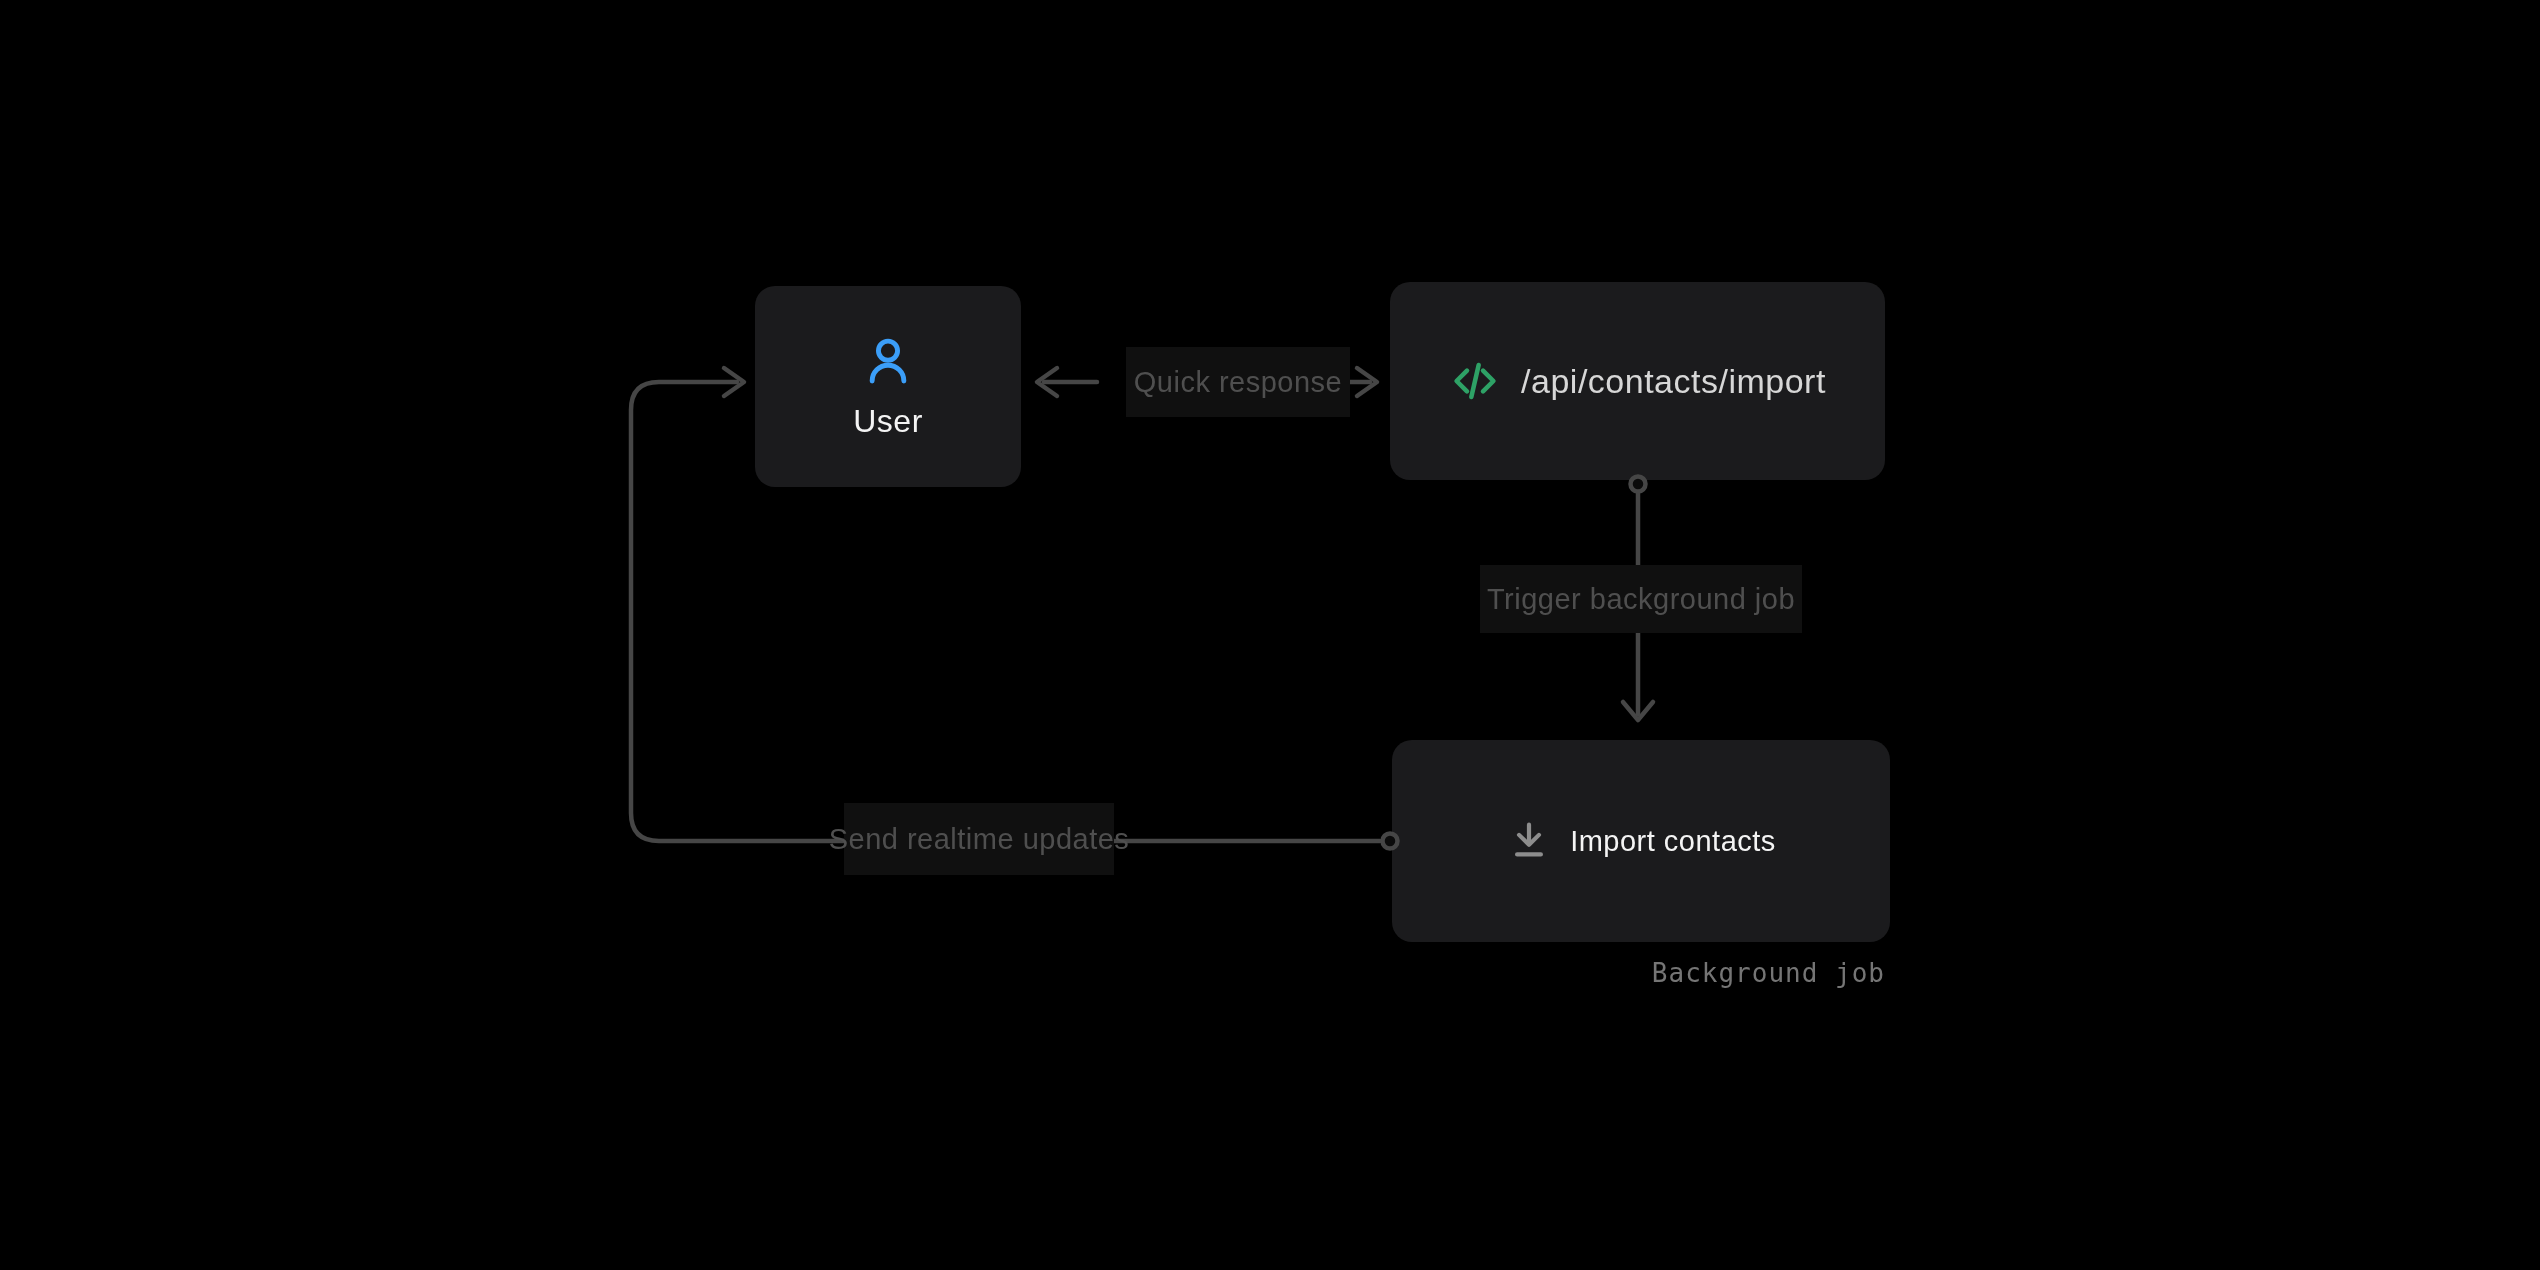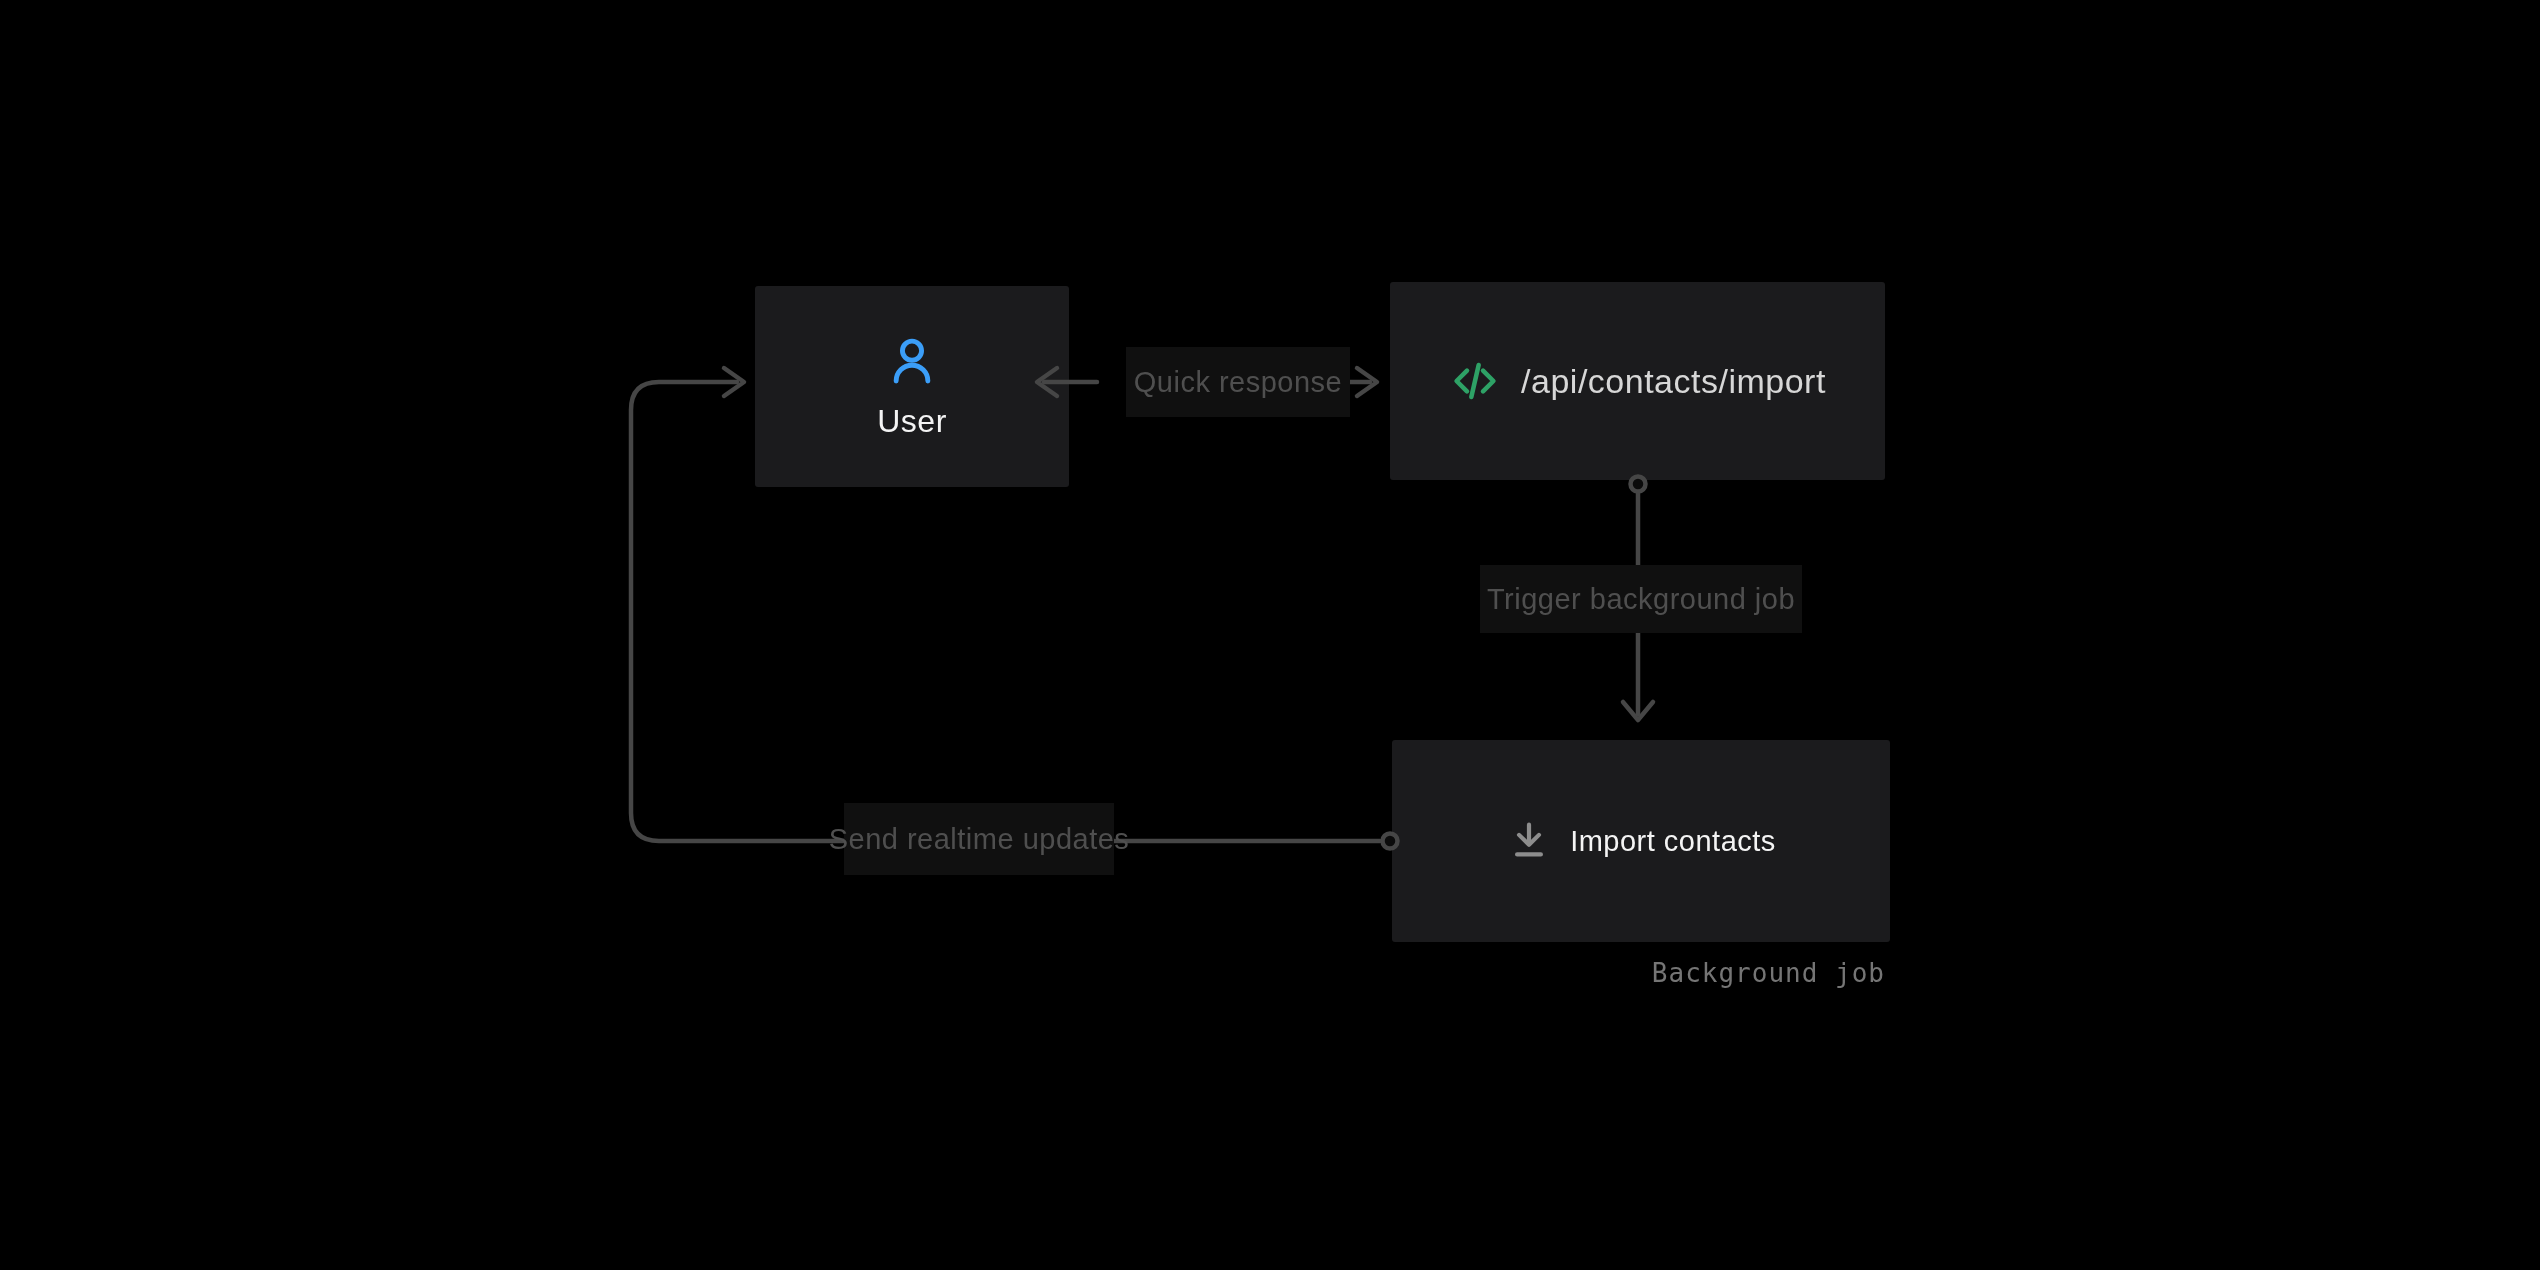--- a/index.html
+++ b/index.html
@@ -20,7 +20,7 @@
   .node {
     position: absolute;
     background: var(--node-fill, #1b1b1d);
-    border-radius: 3px;
+    border-radius: 20px;
     display: flex;
     align-items: center;
     justify-content: center;

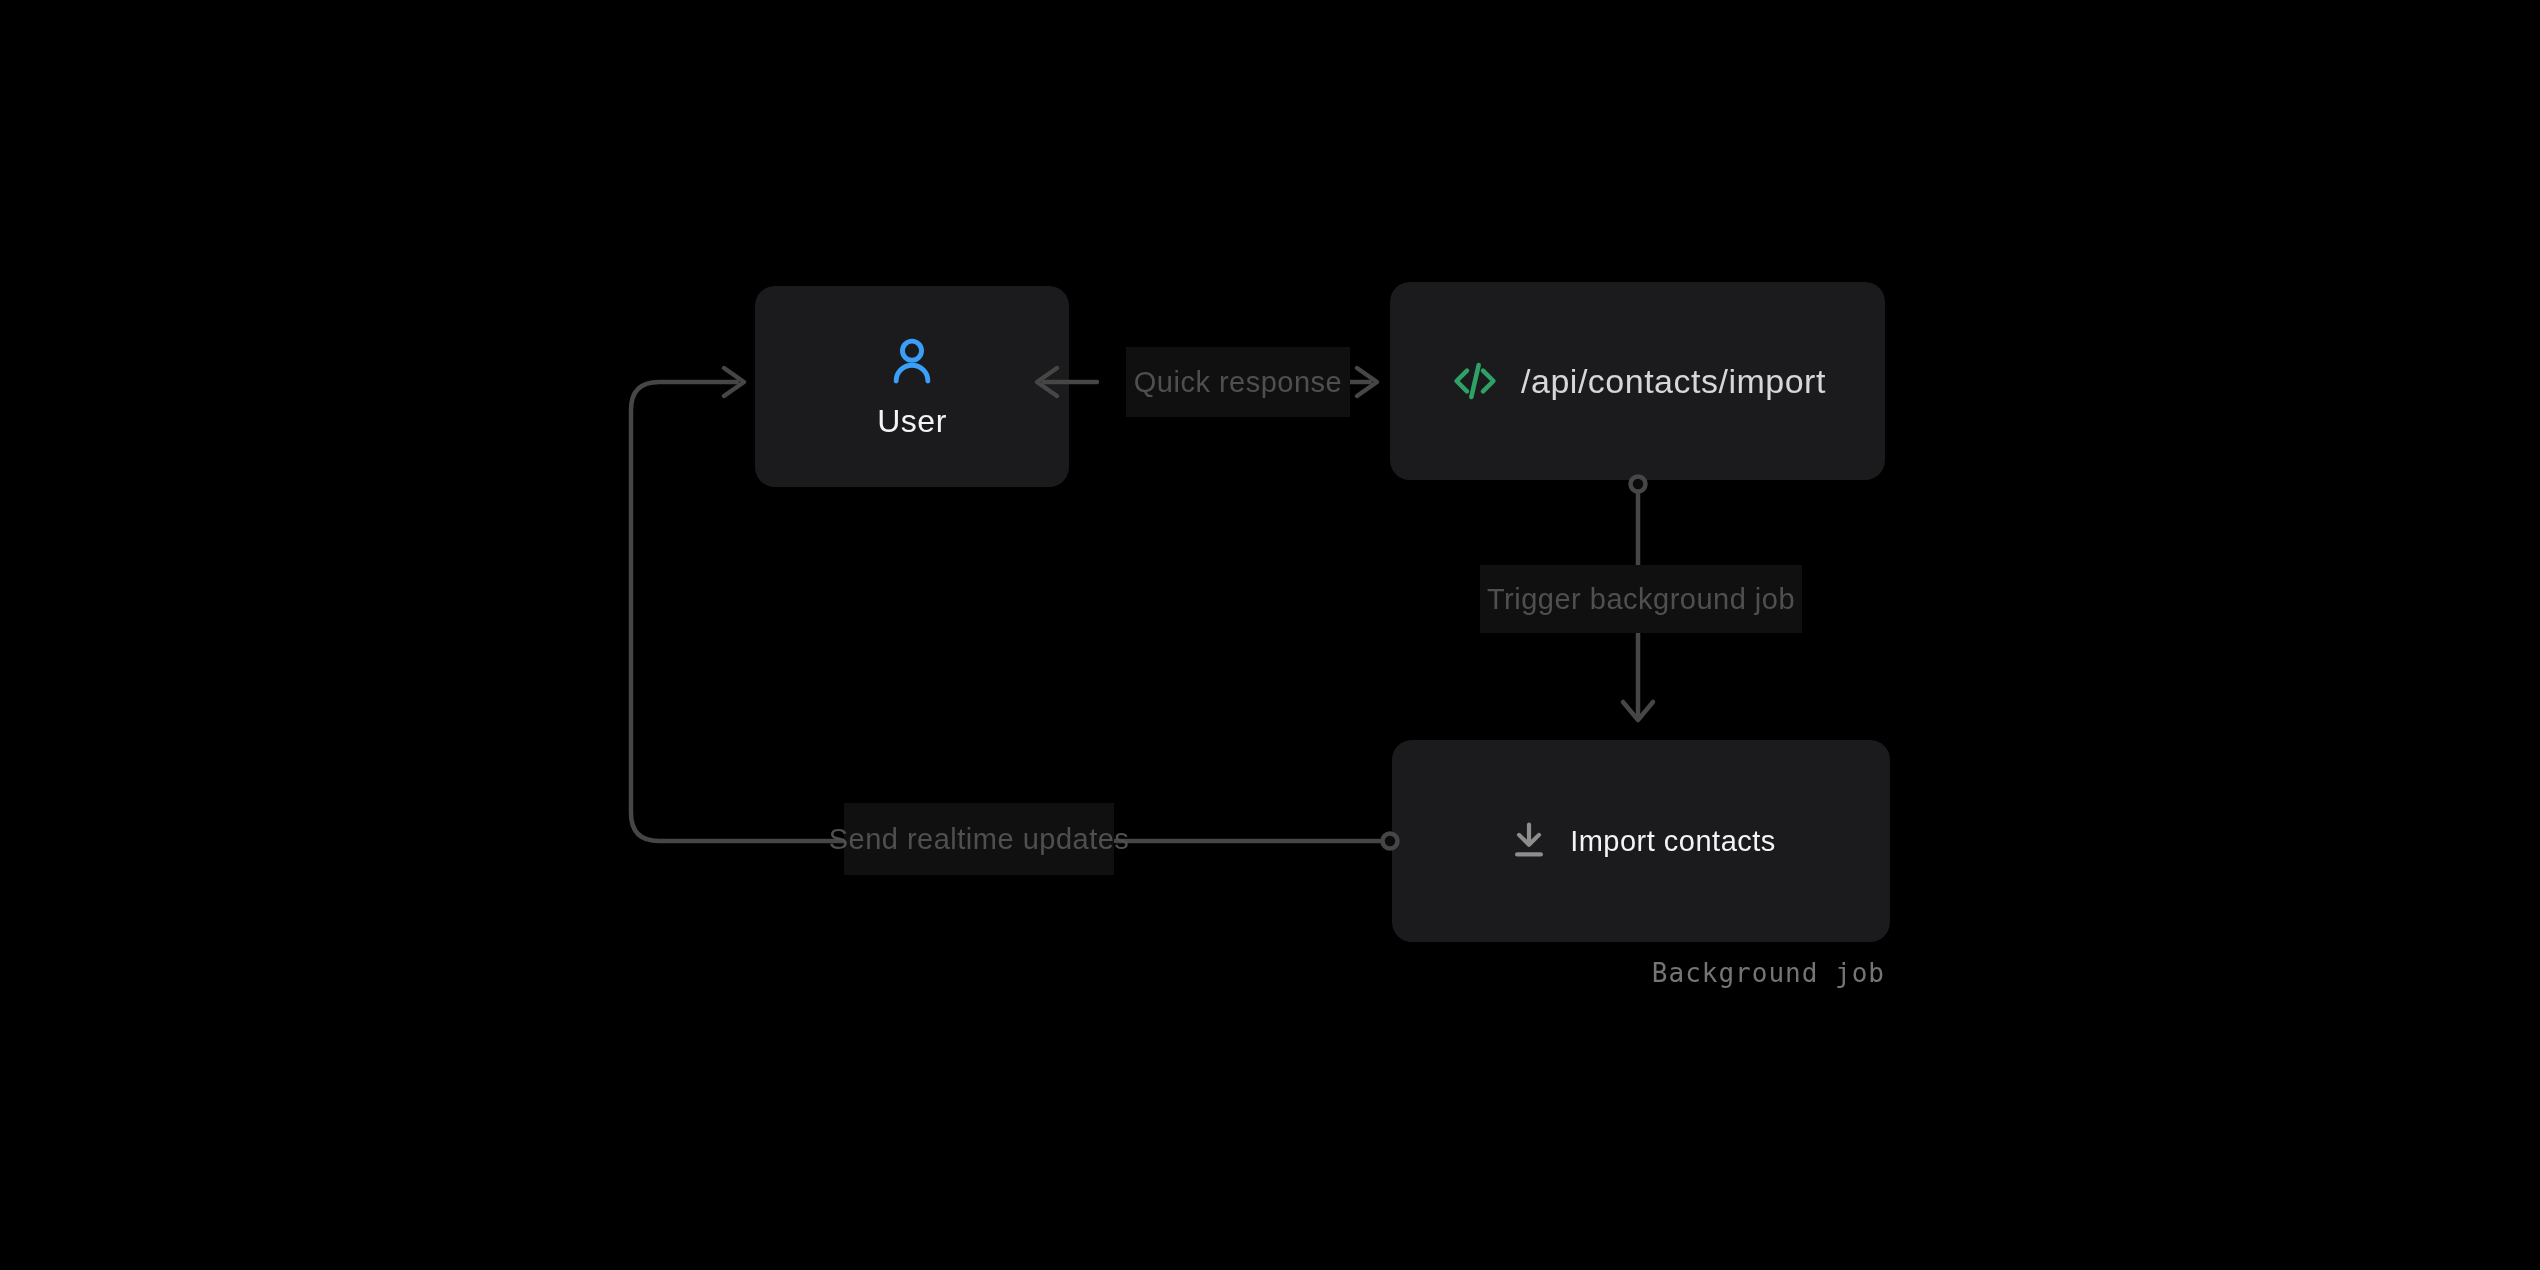--- a/index.html
+++ b/index.html
@@ -31,7 +31,7 @@
     color: var(--node-text, #f4f4f4);
     letter-spacing: 0.5px;
   }
-  #node-user   { left: 755px;  top: 286px; width: 314px; height: 201px; gap: 14px; }
+  #node-user   { left: 755px;  top: 286px; width: 266px; height: 201px; gap: 14px; }
   #node-user .node-label { font-size: 32px; }
   #node-api    { left: 1390px; top: 282px; width: 495px; height: 198px; gap: 20px; }
   #node-api .node-label { font-size: 34px; color: var(--api-text, #d7d7d7); }

